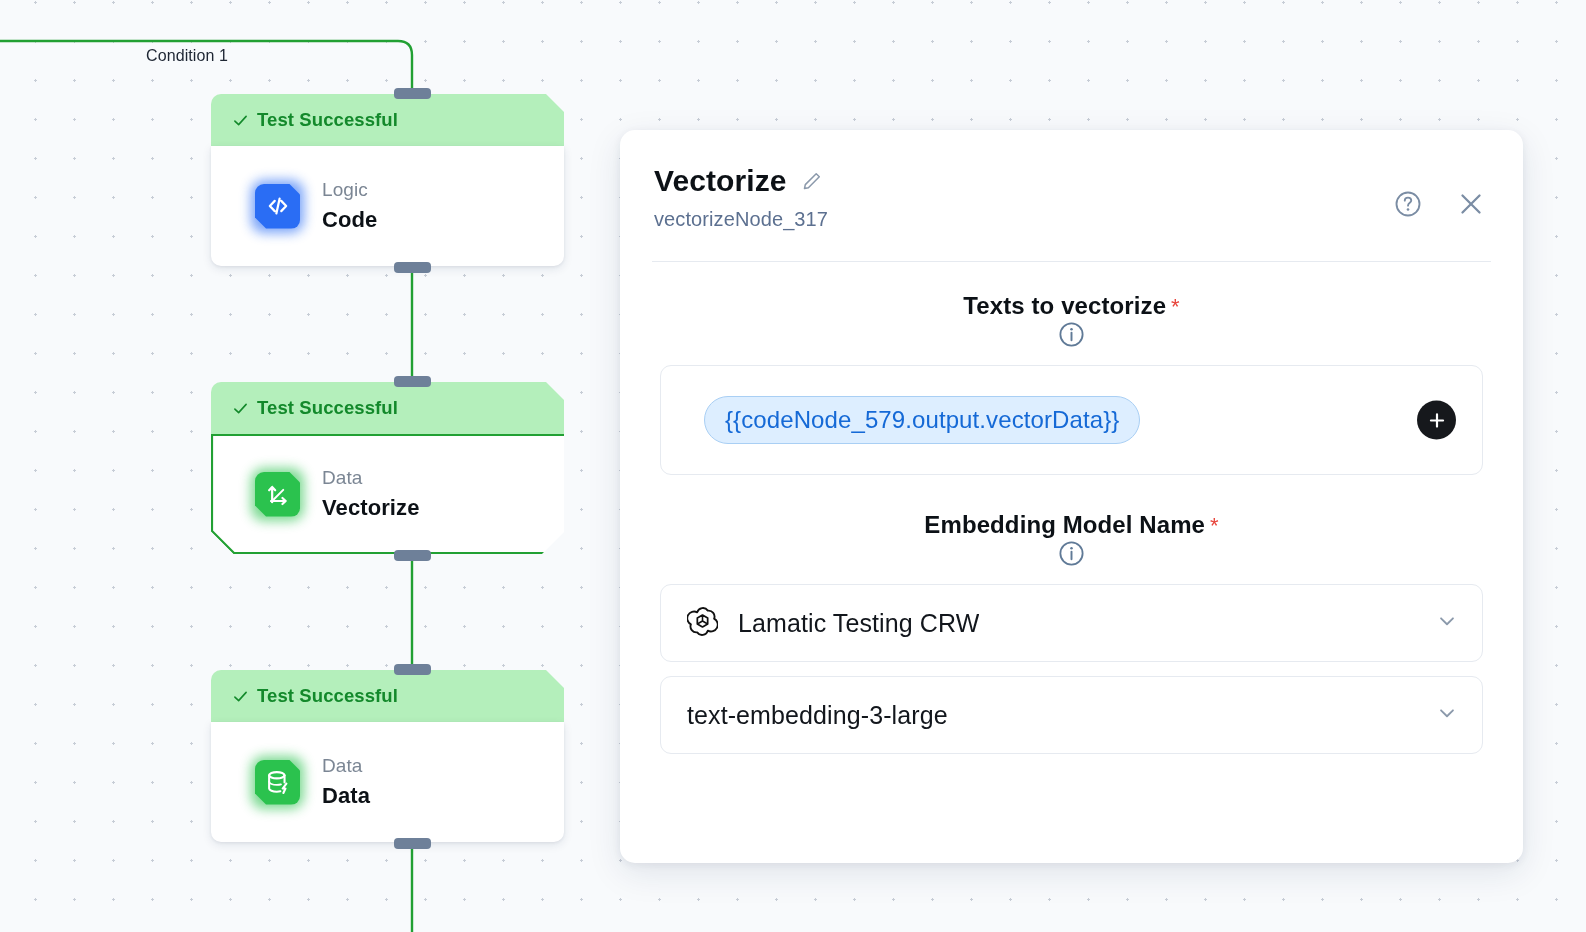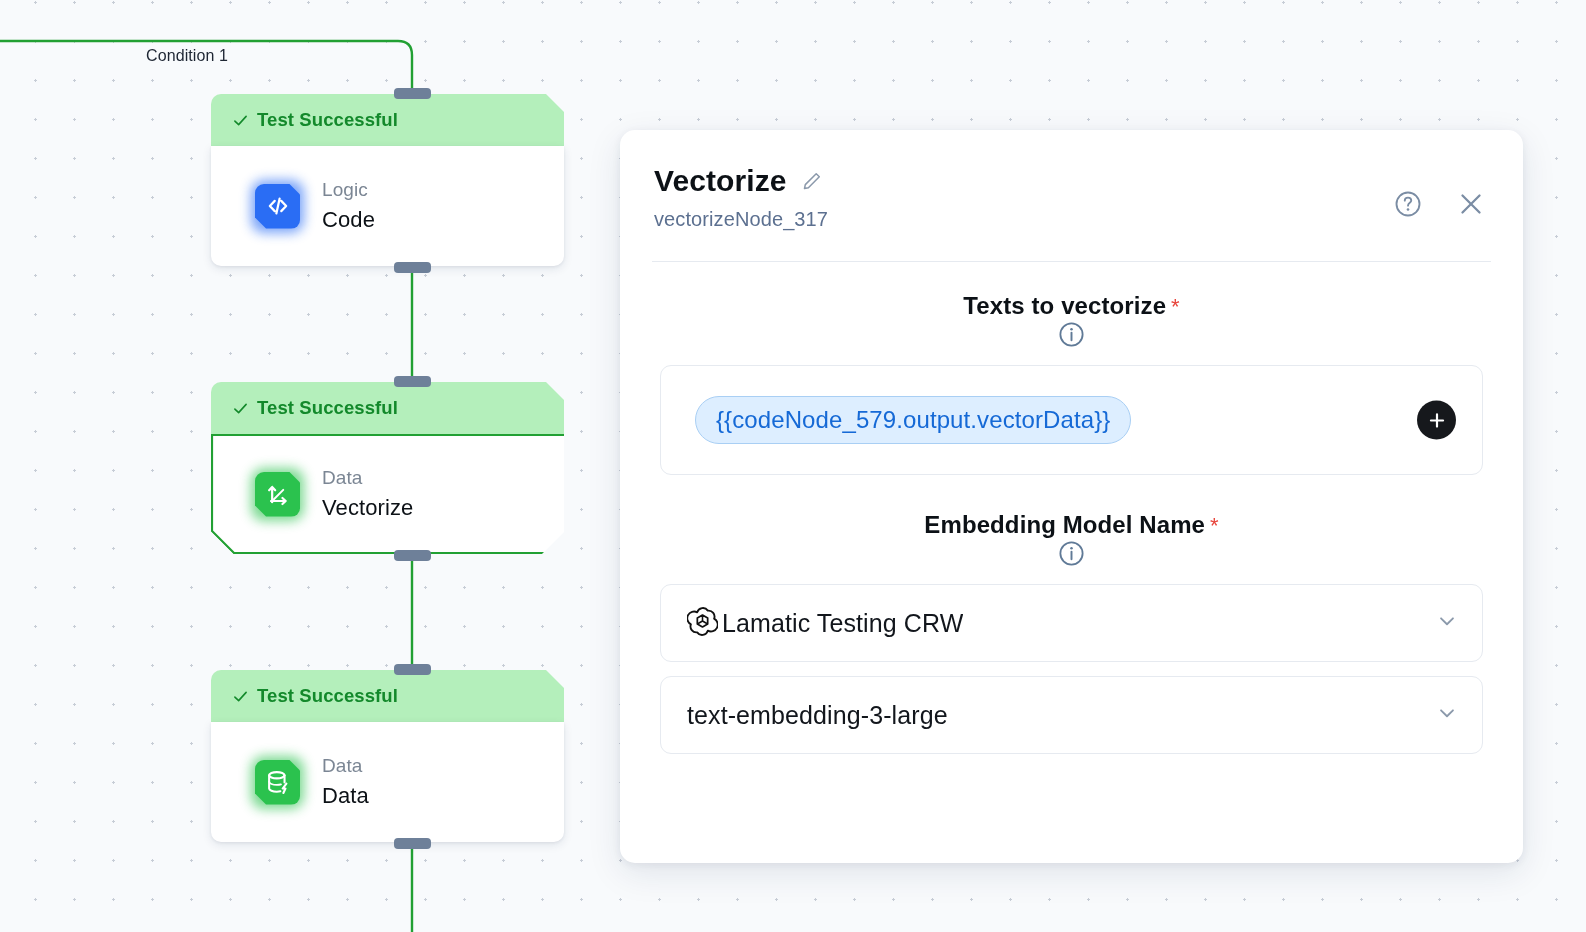--- a/index.html
+++ b/index.html
@@ -145,7 +145,7 @@
   }
   .node-title {
     font-size: 22px;
-    font-weight: 400;
+    font-weight: 700;
     color: #0c1116;
     letter-spacing: .1px;
   }

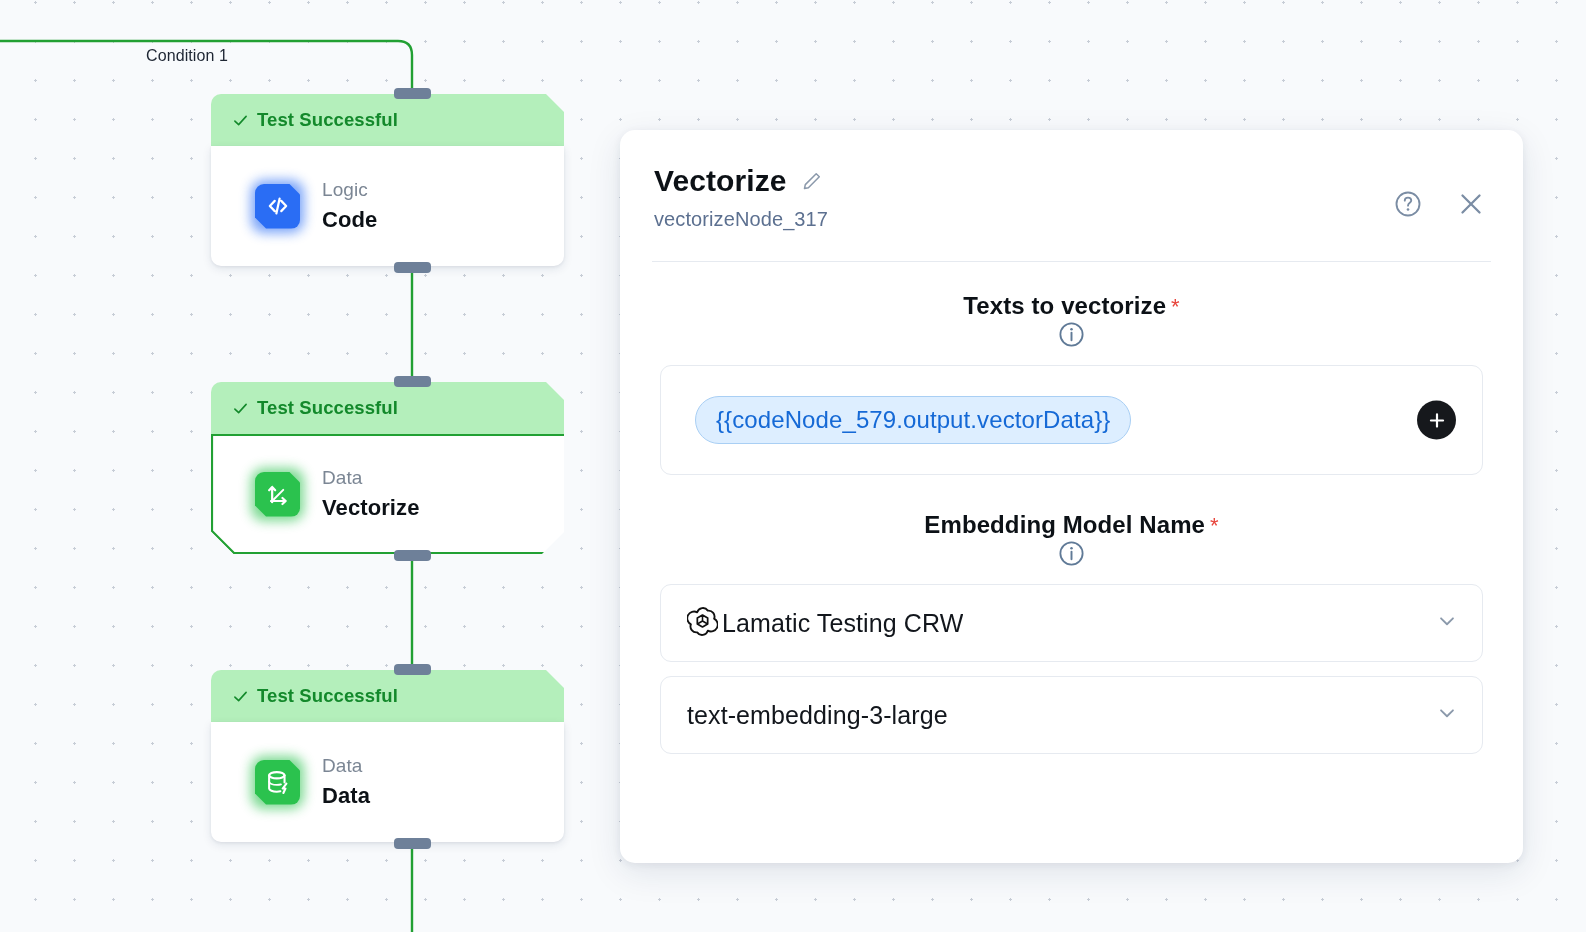--- a/index.html
+++ b/index.html
@@ -231,7 +231,7 @@
     height: 110px;
     display: flex;
     align-items: center;
-    padding: 0 22px 0 34px;
+    padding: 0 22px 0 43px;
   }
   .token-chip {
     display: inline-flex;

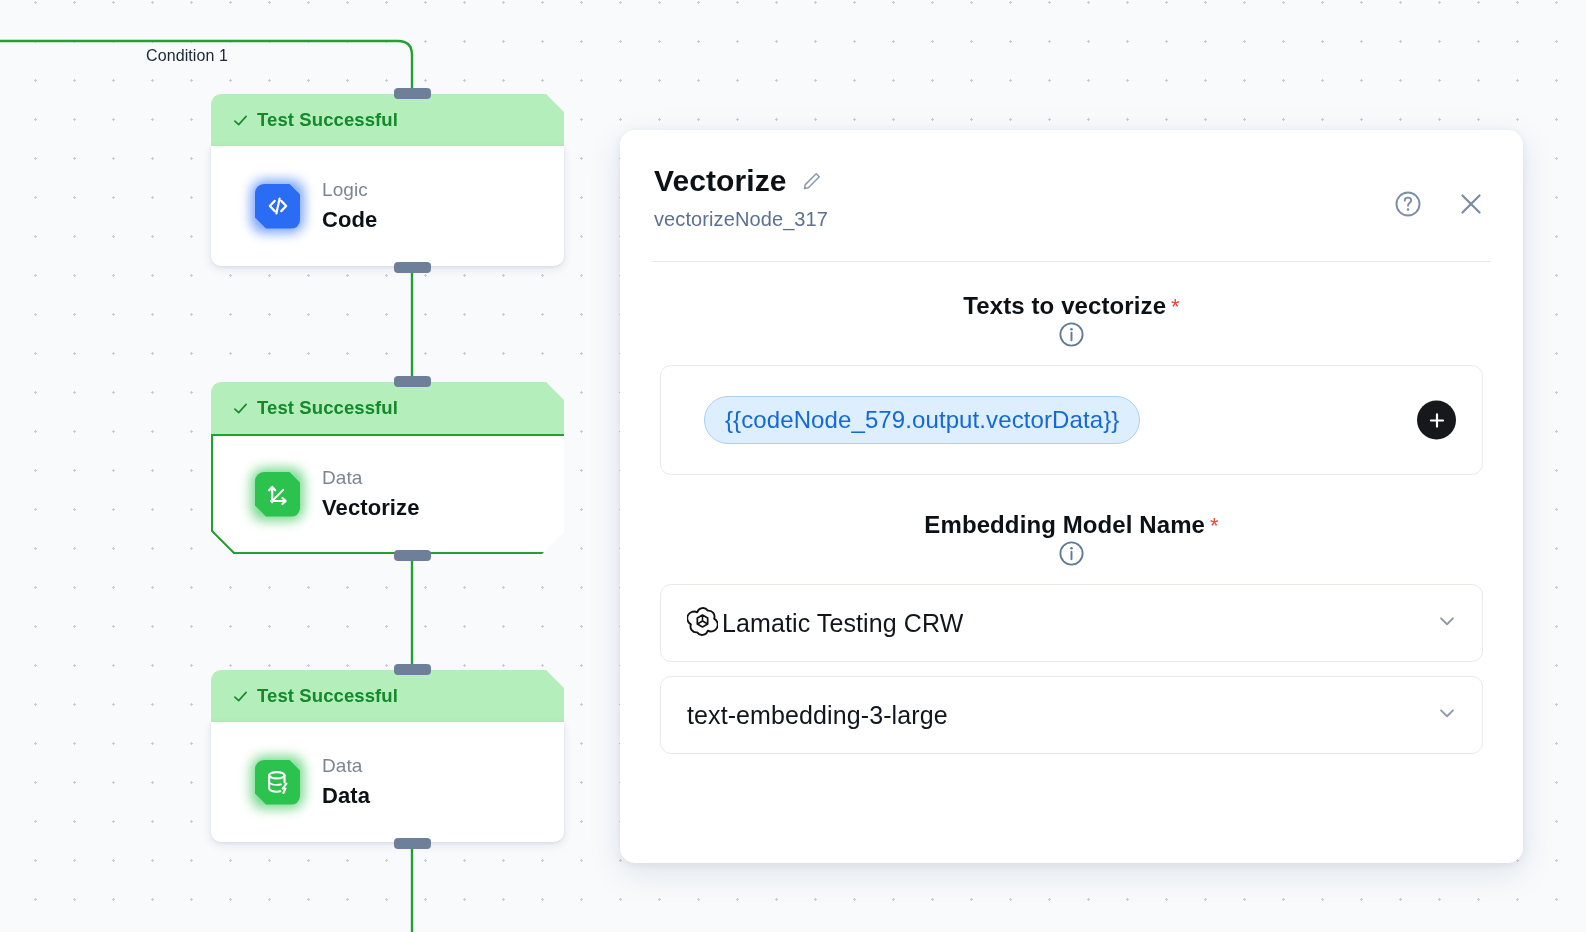--- a/index.html
+++ b/index.html
@@ -268,7 +268,7 @@
     display: flex;
     align-items: center;
     padding: 0 52px 0 26px;
-    gap: 4px;
+    gap: 20px;
     cursor: pointer;
   }
   .select-box + .select-box { margin-top: 14px; }

